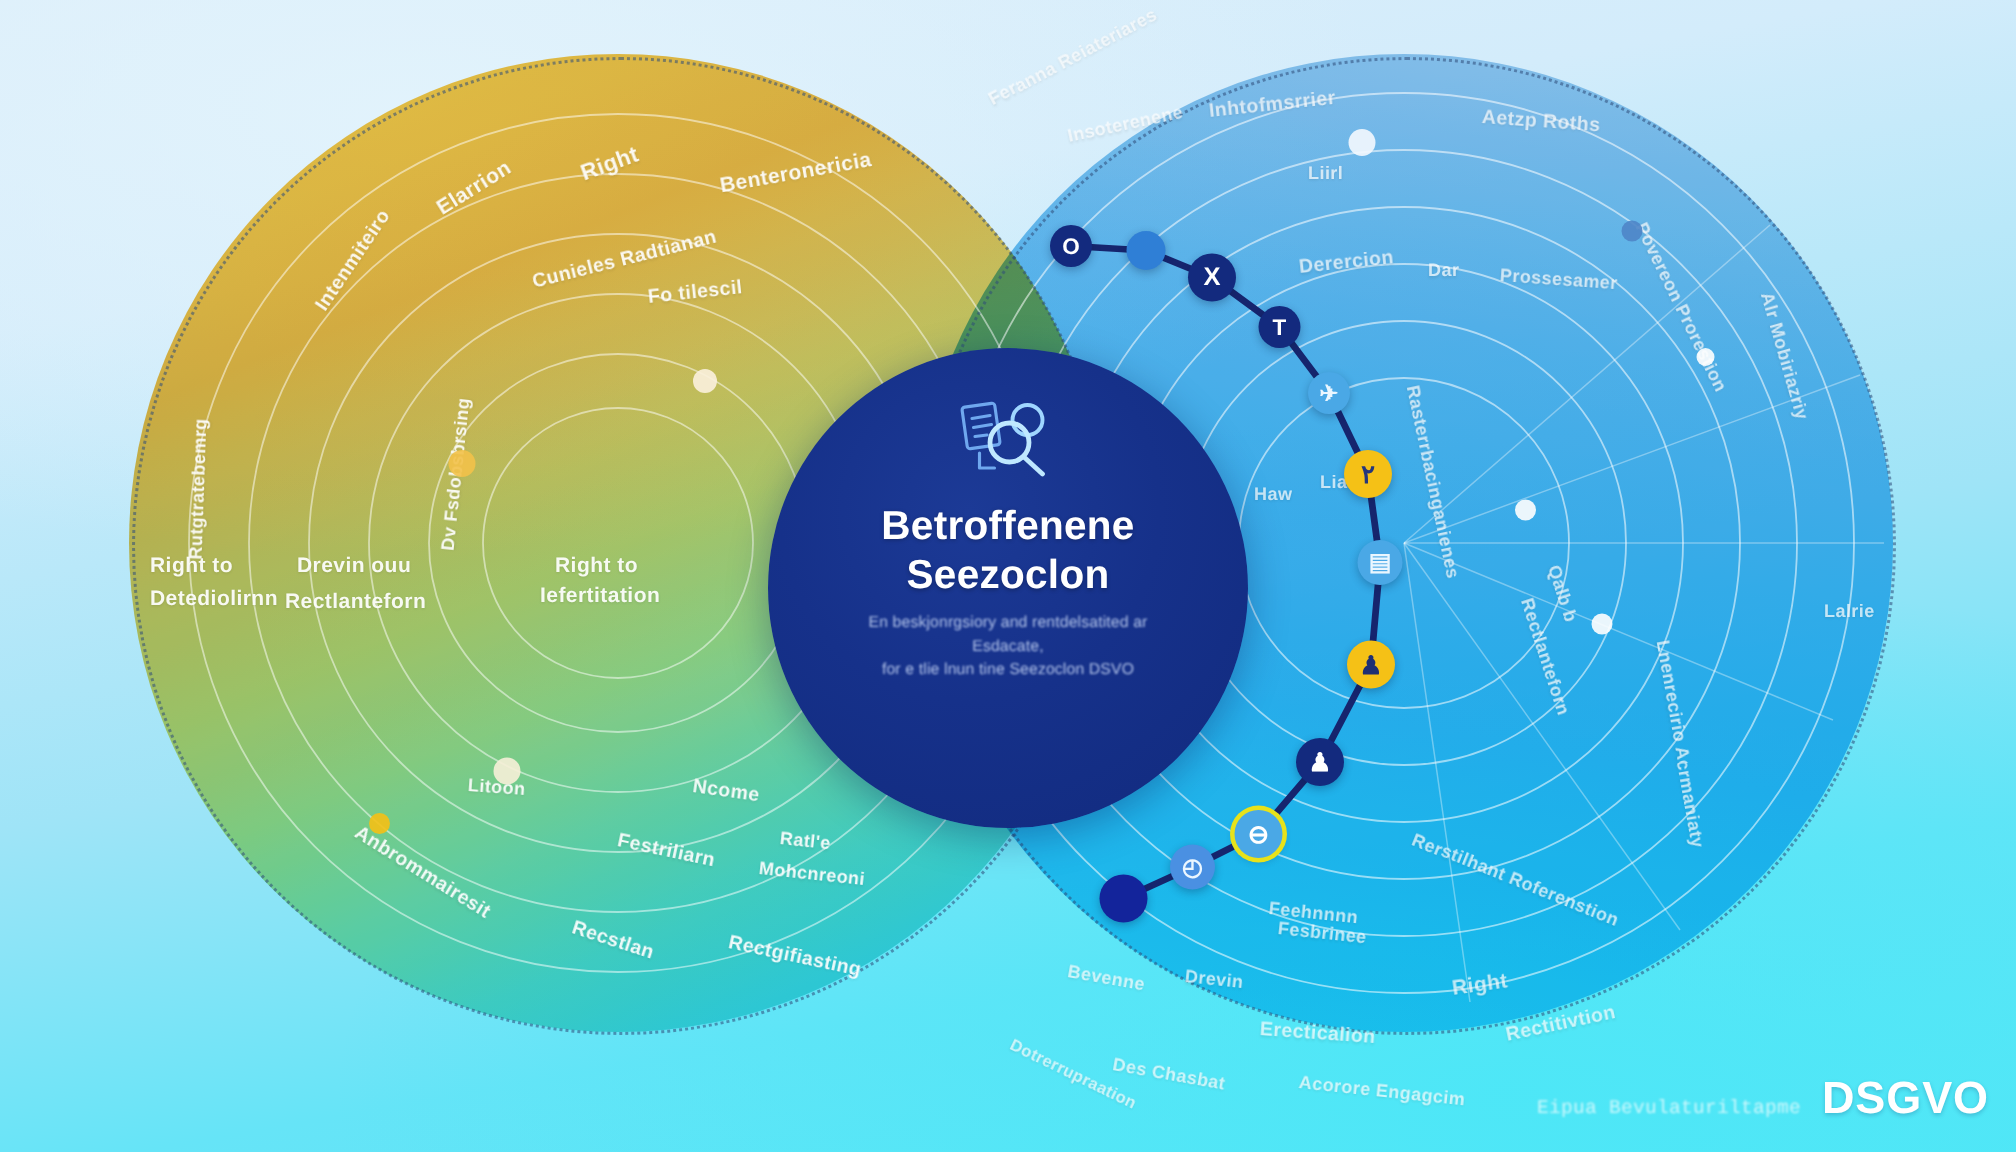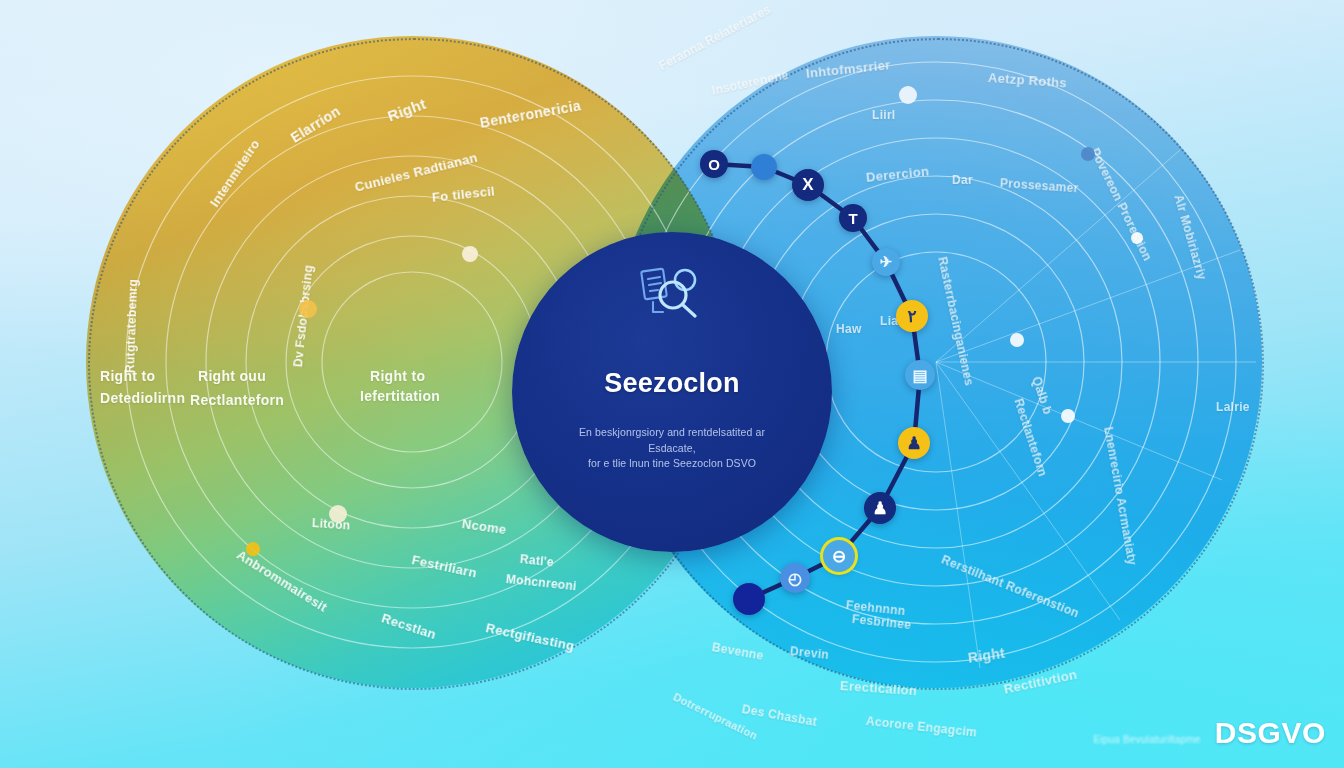--- a/index.html
+++ b/index.html
@@ -335,7 +335,7 @@
       </g>
     </svg>
     <div class="center-title">
-      <br>
+      <span>Betroffenene</span><br>
       <span>Seezoclon</span>
     </div>
     <div class="center-sub">

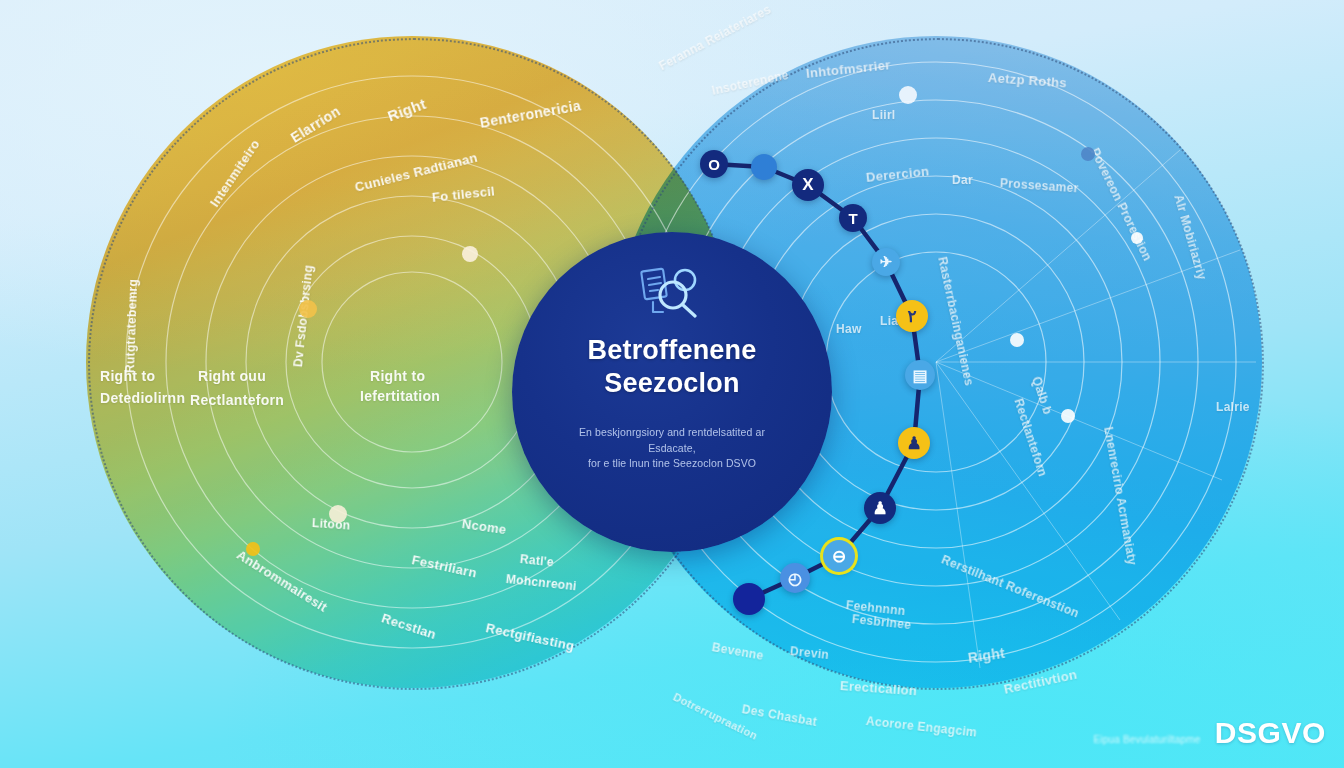--- a/index.html
+++ b/index.html
@@ -245,7 +245,7 @@
       <div class="lbl" style="left: 432px; top: 190px; font-size: 13px; transform: rotate(-6deg); transform-origin: left center;">Fo tilescil</div>
       <div class="lbl" style="left: 100px; top: 368px; font-size: 14px; transform: rotate(0deg); transform-origin: left center;">Right to</div>
       <div class="lbl" style="left: 100px; top: 390px; font-size: 14px; transform: rotate(0deg); transform-origin: left center;">Detediolirnn</div>
-      <div class="lbl" style="left: 198px; top: 368px; font-size: 14px; transform: rotate(0deg); transform-origin: left center;">Right ouu</div>
+      <div class="lbl" style="left: 198px; top: 368px; font-size: 14px; transform: rotate(0deg); transform-origin: left center;">Drevin ouu</div>
       <div class="lbl" style="left: 190px; top: 392px; font-size: 14px; transform: rotate(0deg); transform-origin: left center;">Rectlanteforn</div>
       <div class="lbl" style="left: 370px; top: 368px; font-size: 14px; transform: rotate(0deg); transform-origin: left center;">Right to</div>
       <div class="lbl" style="left: 360px; top: 388px; font-size: 14px; transform: rotate(0deg); transform-origin: left center;">Iefertitation</div>

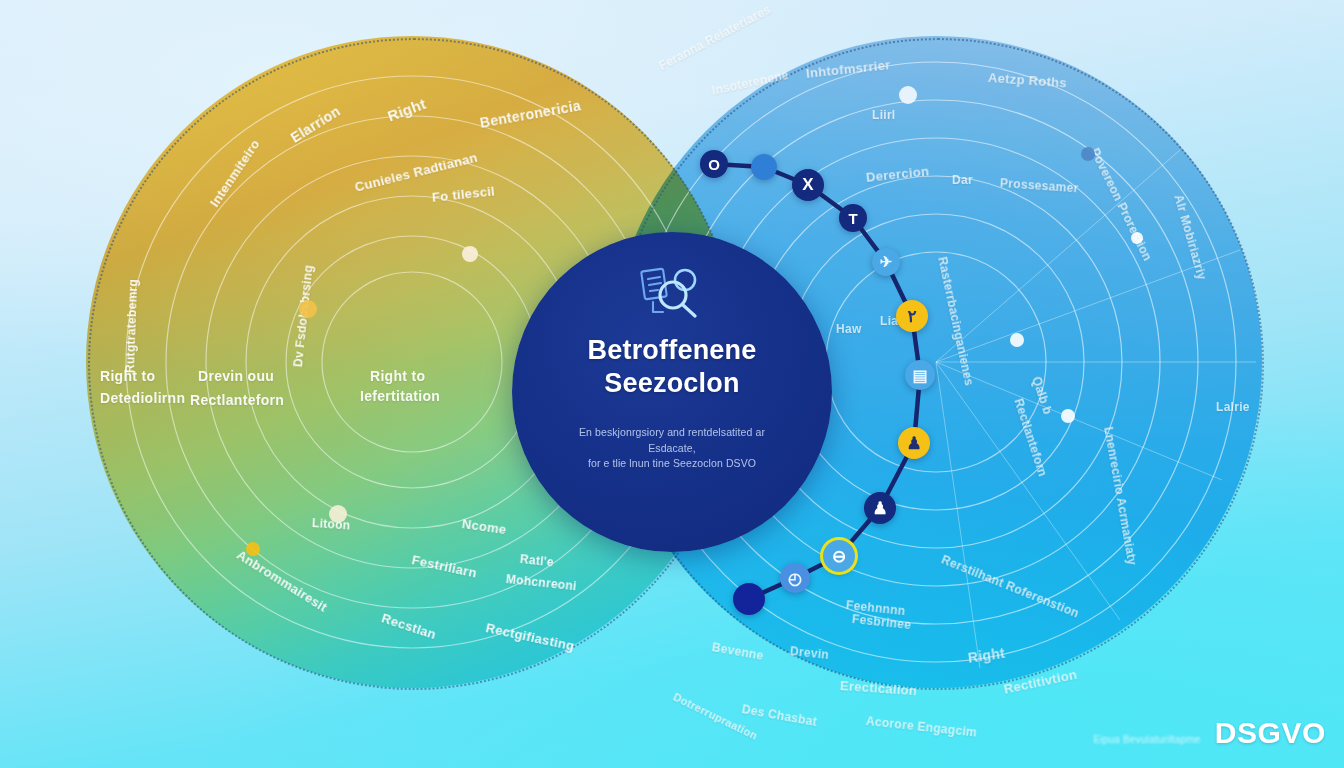--- a/index.html
+++ b/index.html
@@ -139,7 +139,7 @@
     text-shadow: 0 1px 3px rgba(0,0,0,.25);
   }
   .center-sub {
-    margin-top: 25px;
+    margin-top: 8px;
     color: rgba(210,224,252,.82);
     font-size: 10.5px;
     line-height: 1.5;

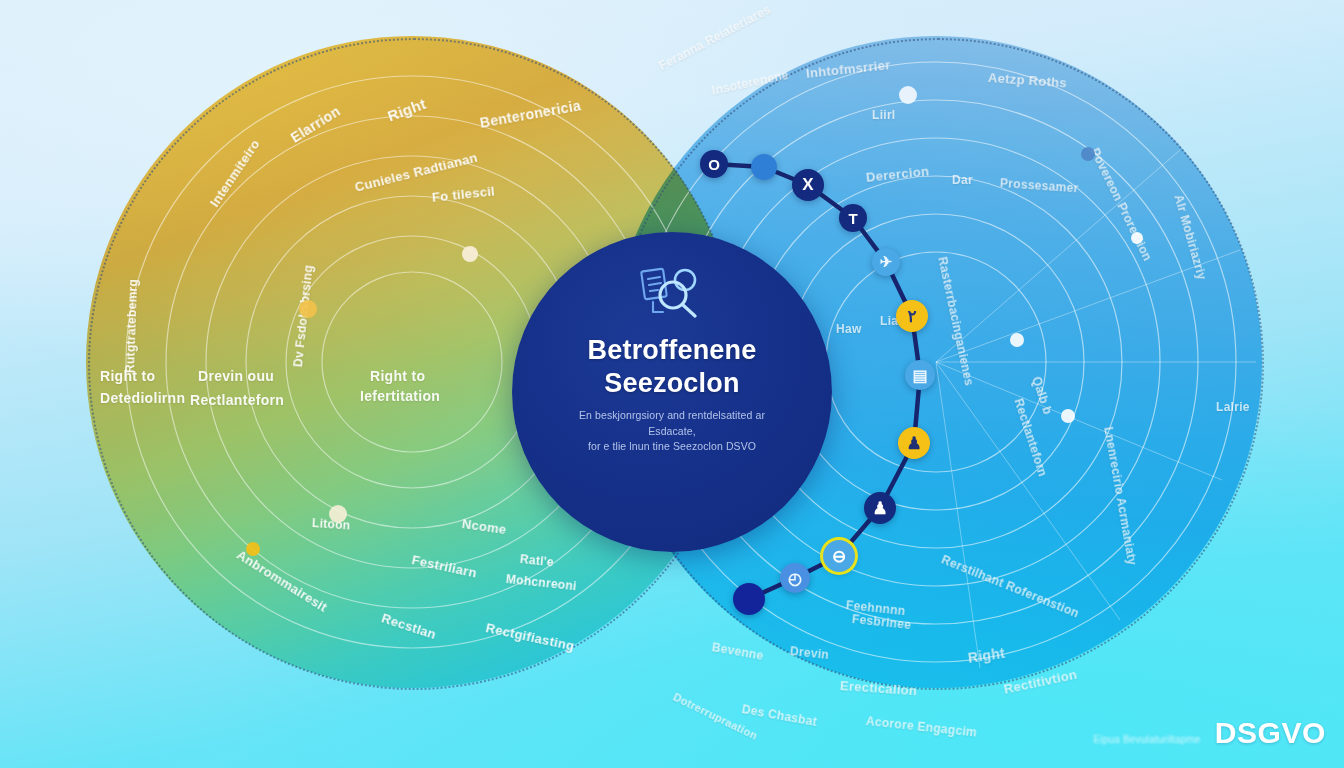--- a/index.html
+++ b/index.html
@@ -172,9 +172,10 @@
   }
   .wm-small {
     color: rgba(255,255,255,.72);
-    font-size: 10px;
+    font-size: 13px;
     filter: blur(.8px);
     letter-spacing: .2px;
+    font-family: Liberation Mono, monospace;
   }
   .wm-big {
     color: #ffffff;

